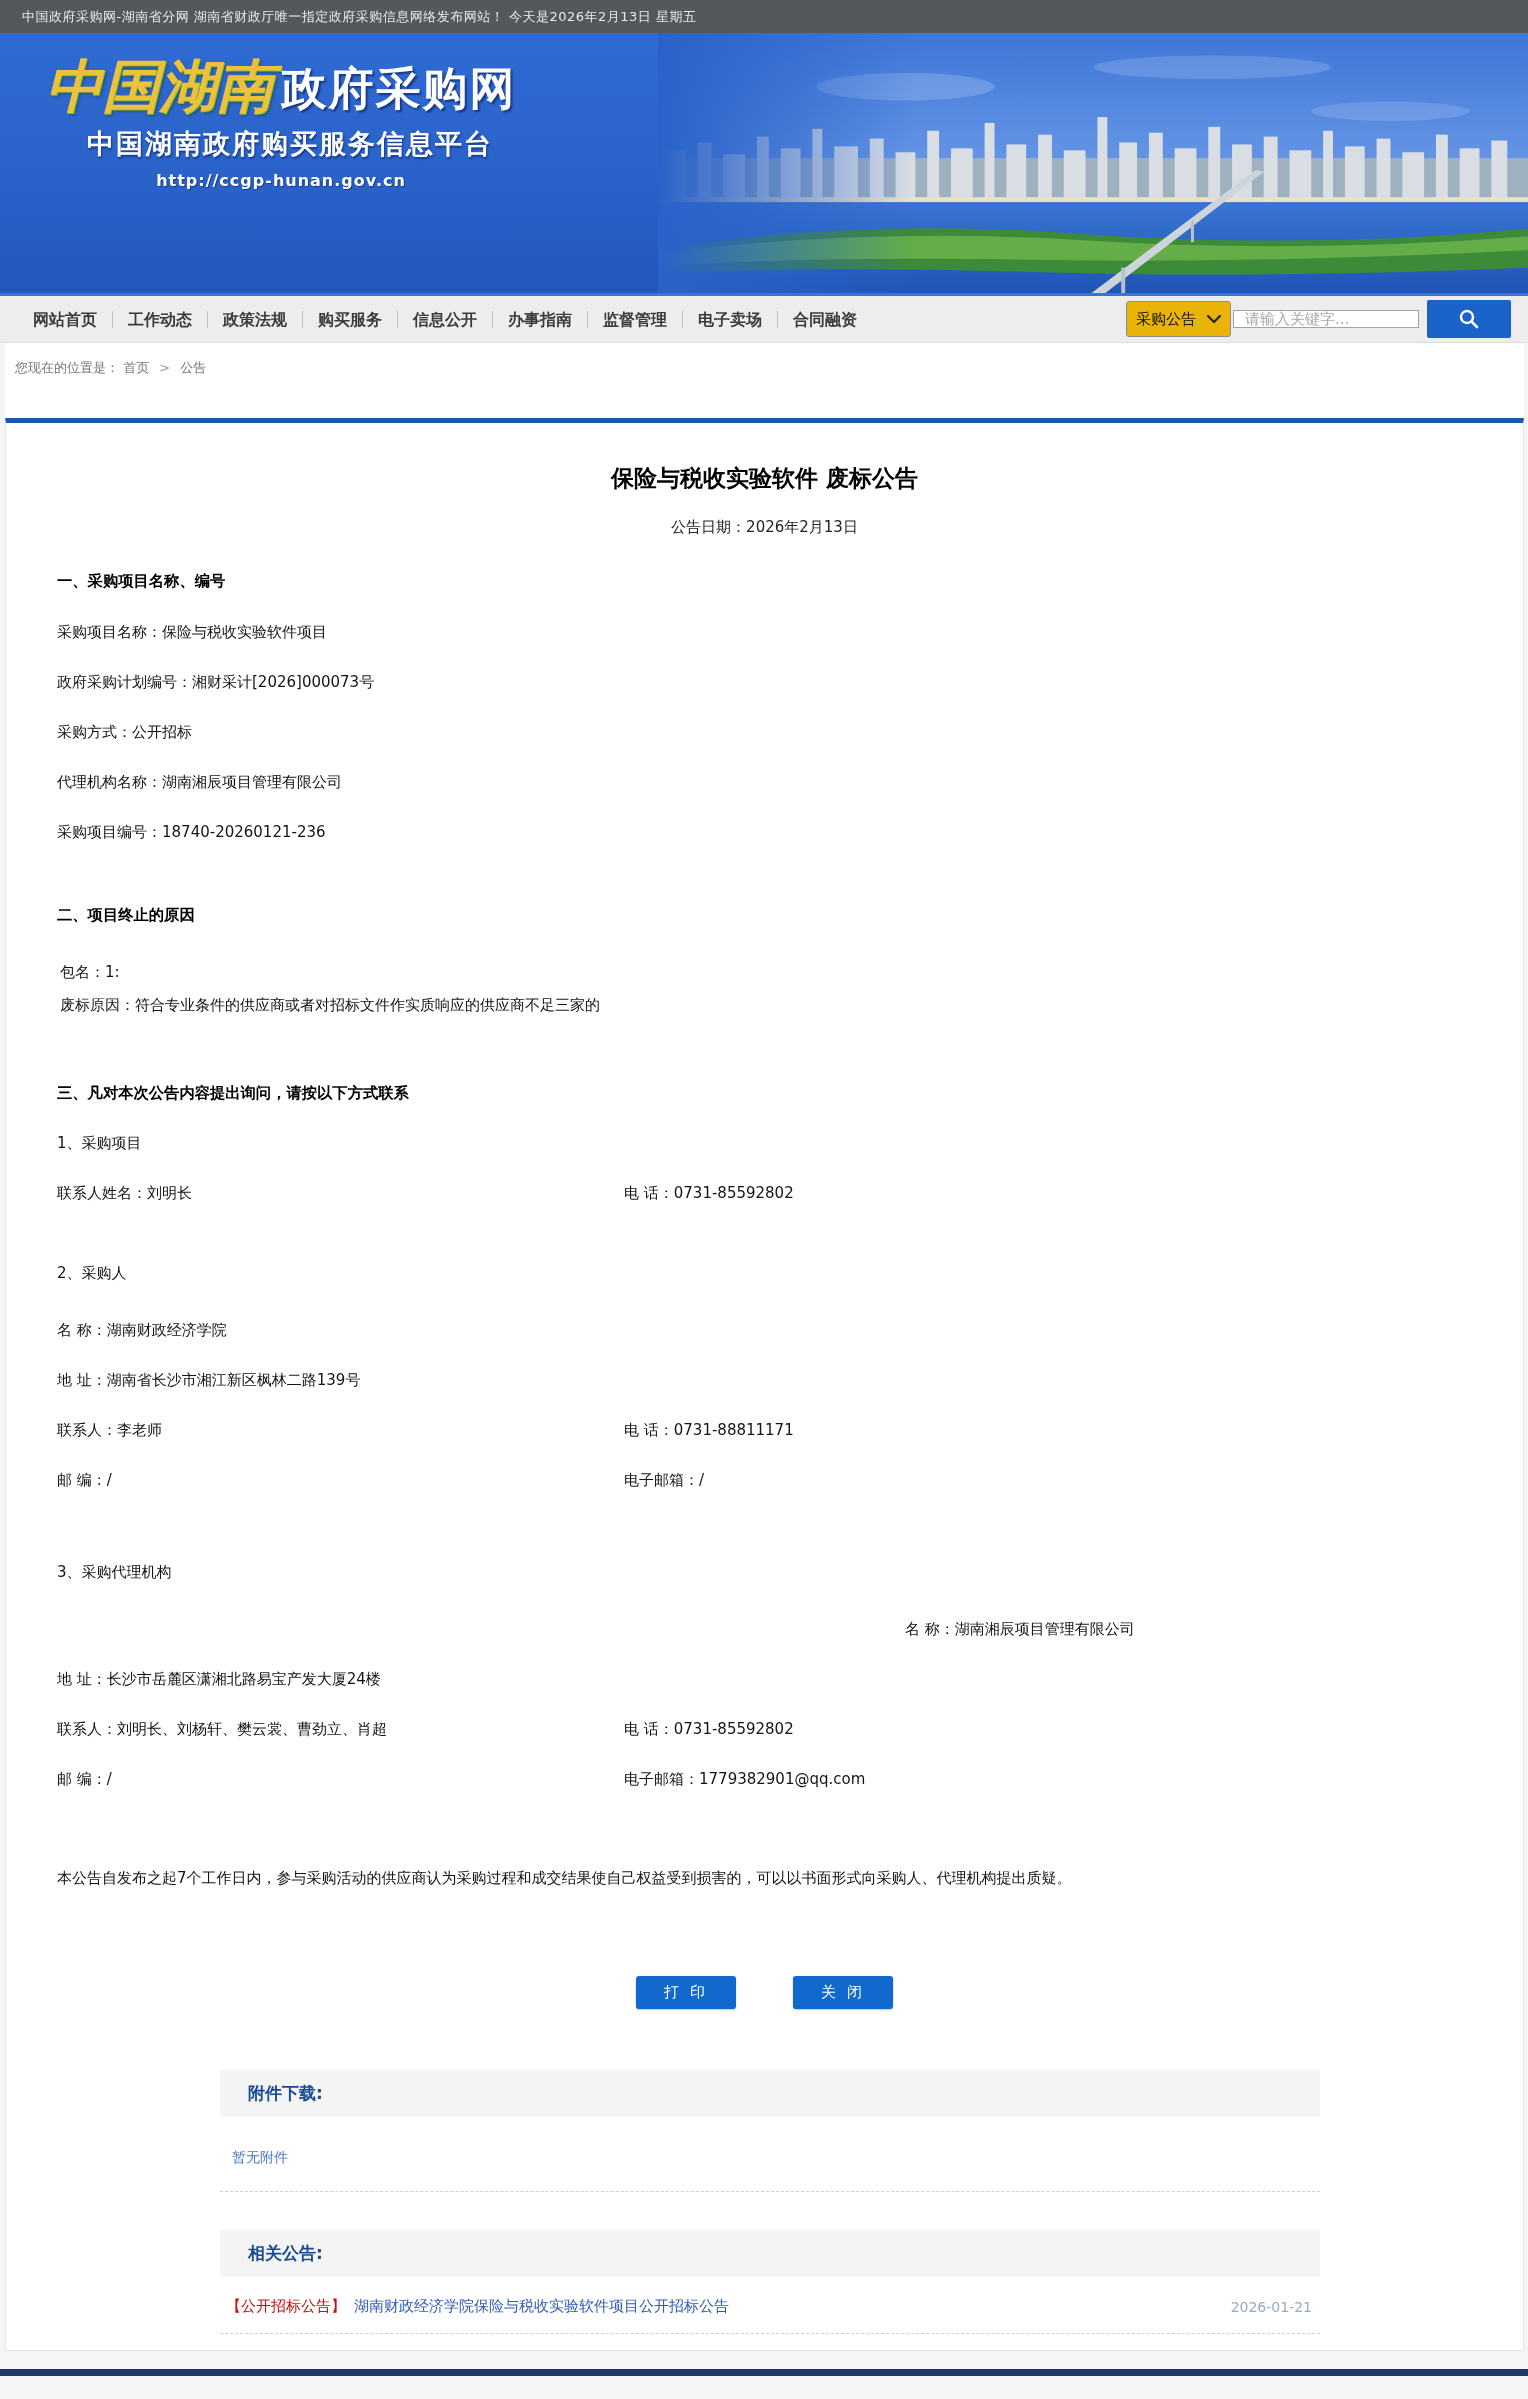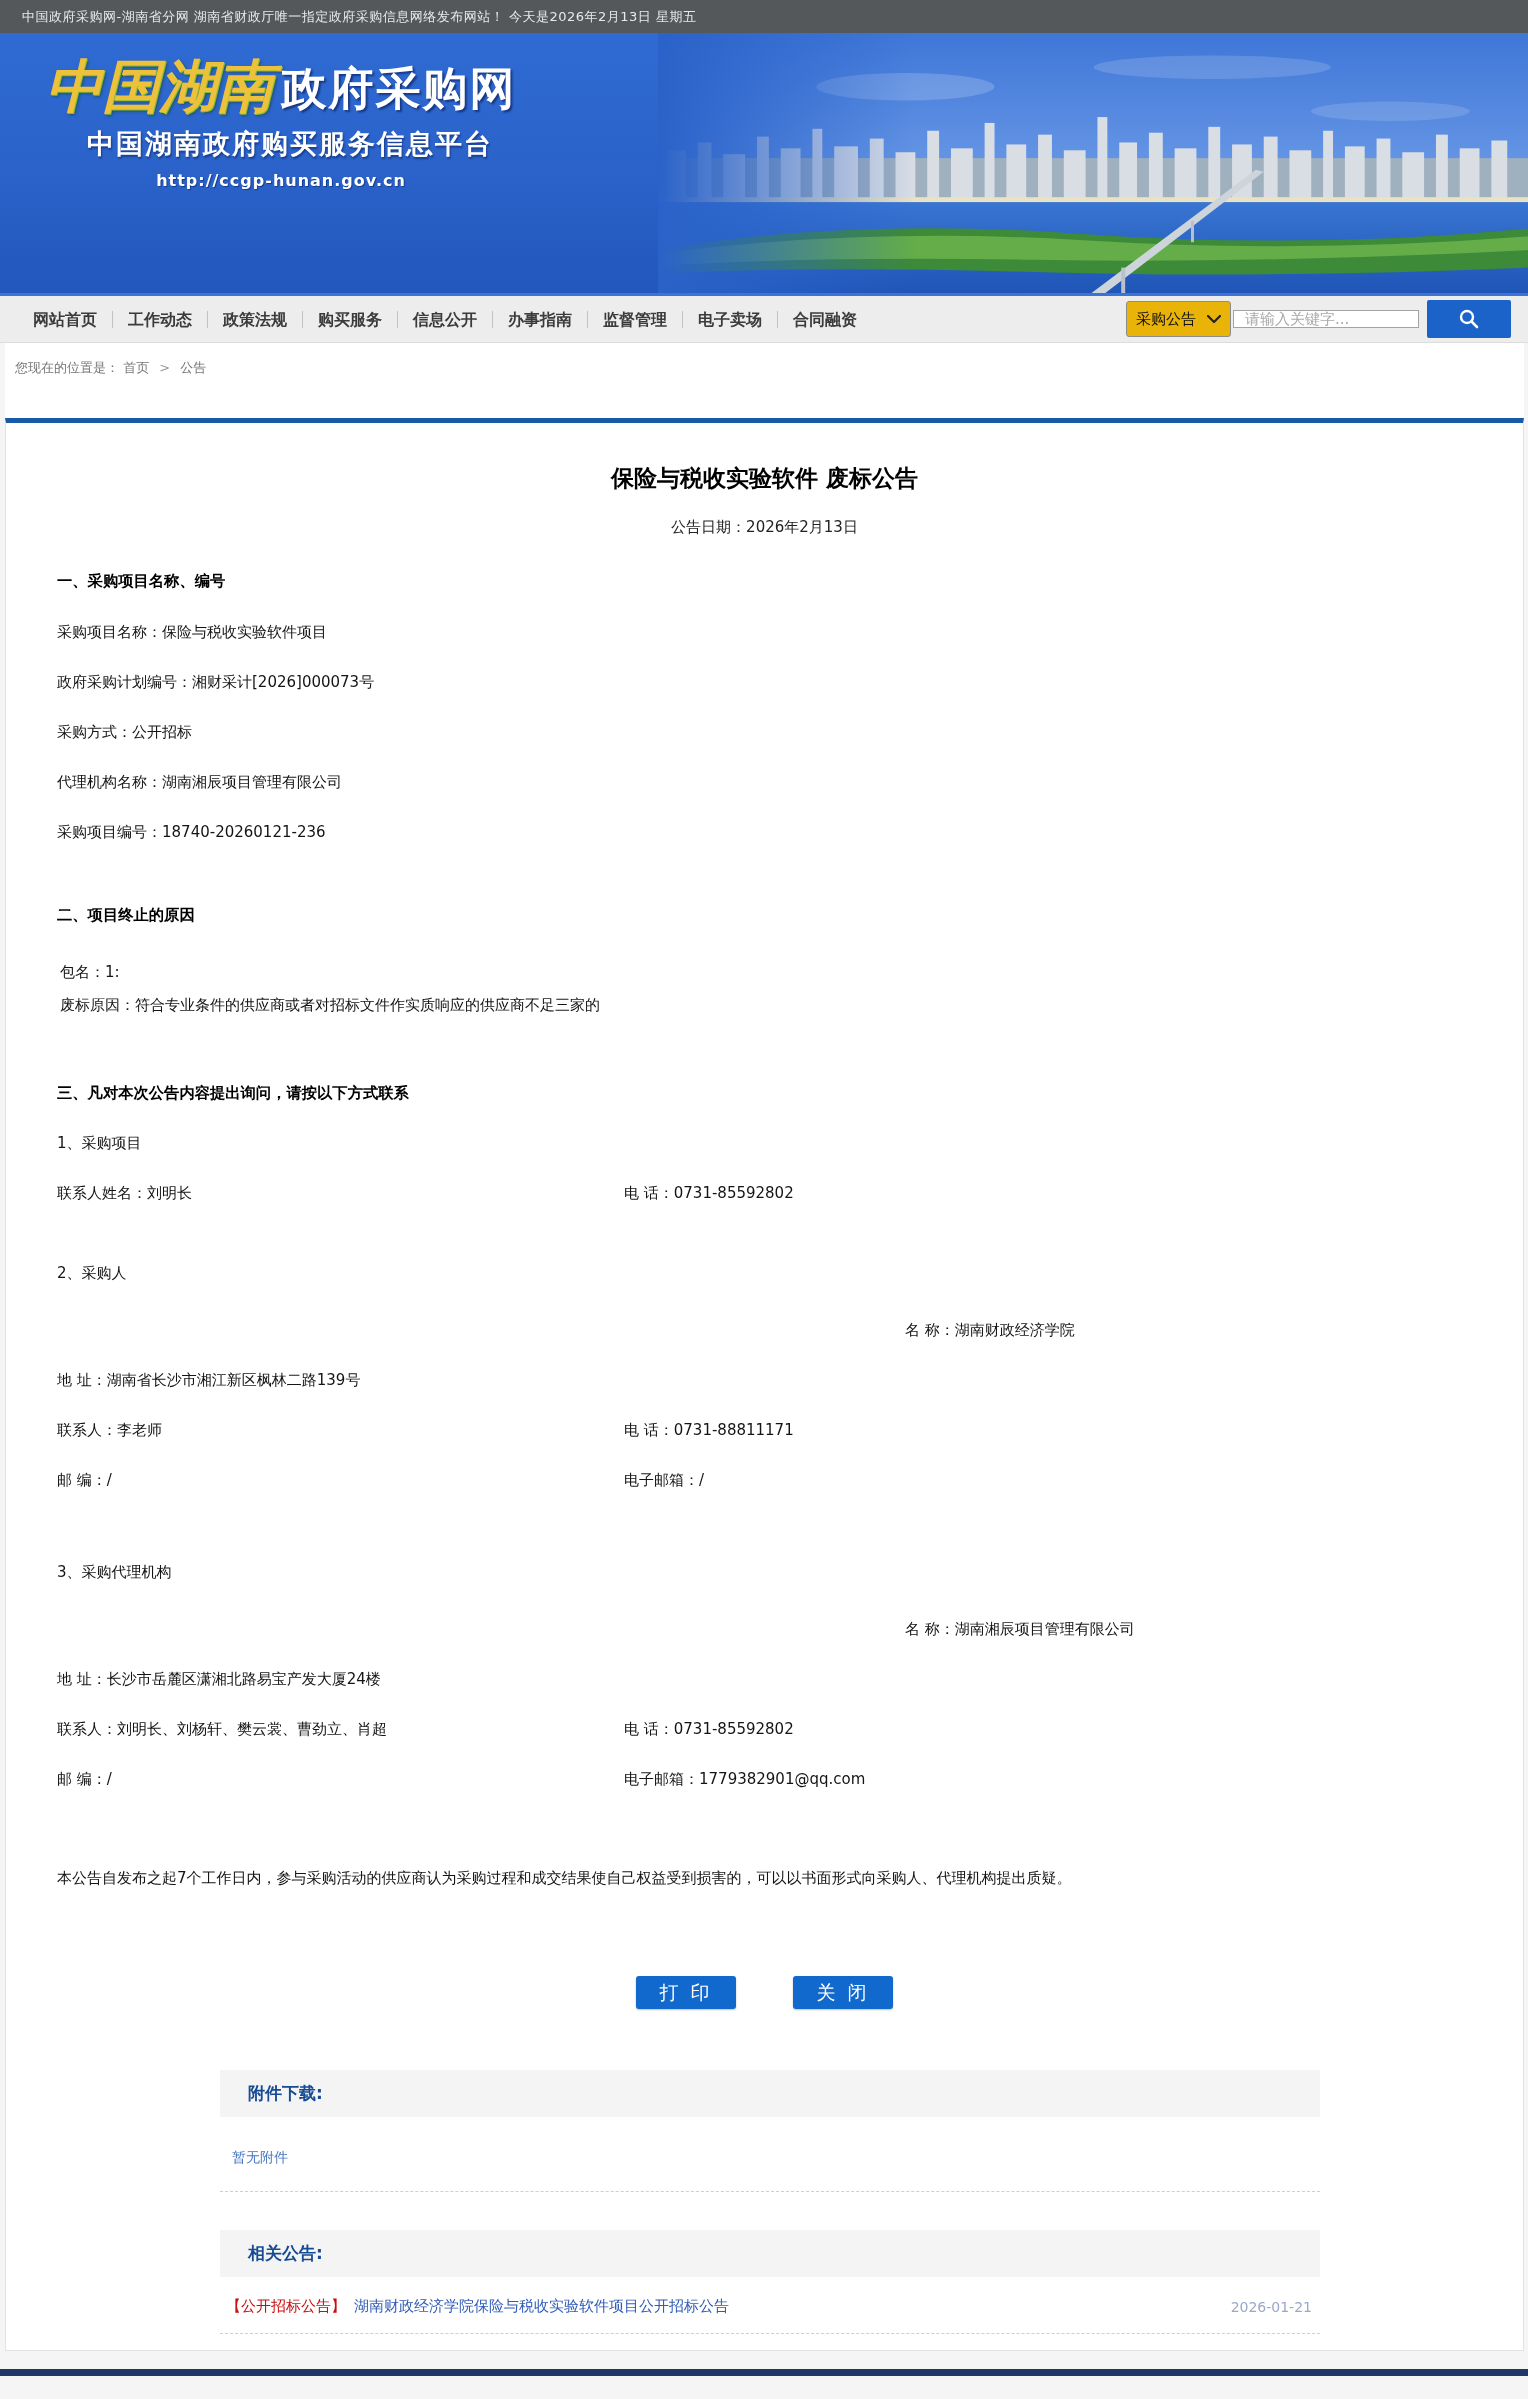--- a/index.html
+++ b/index.html
@@ -251,7 +251,7 @@
     </div>
 
     <div class="sub-title mt-big">2、采购人</div>
-    <div class="row" style="margin-top:38px;justify-content:flex-end;">
+    <div class="row" style="margin-top:38px;">
         <span class="col-l">名 称：湖南财政经济学院</span>
       </div>
     <div class="row">

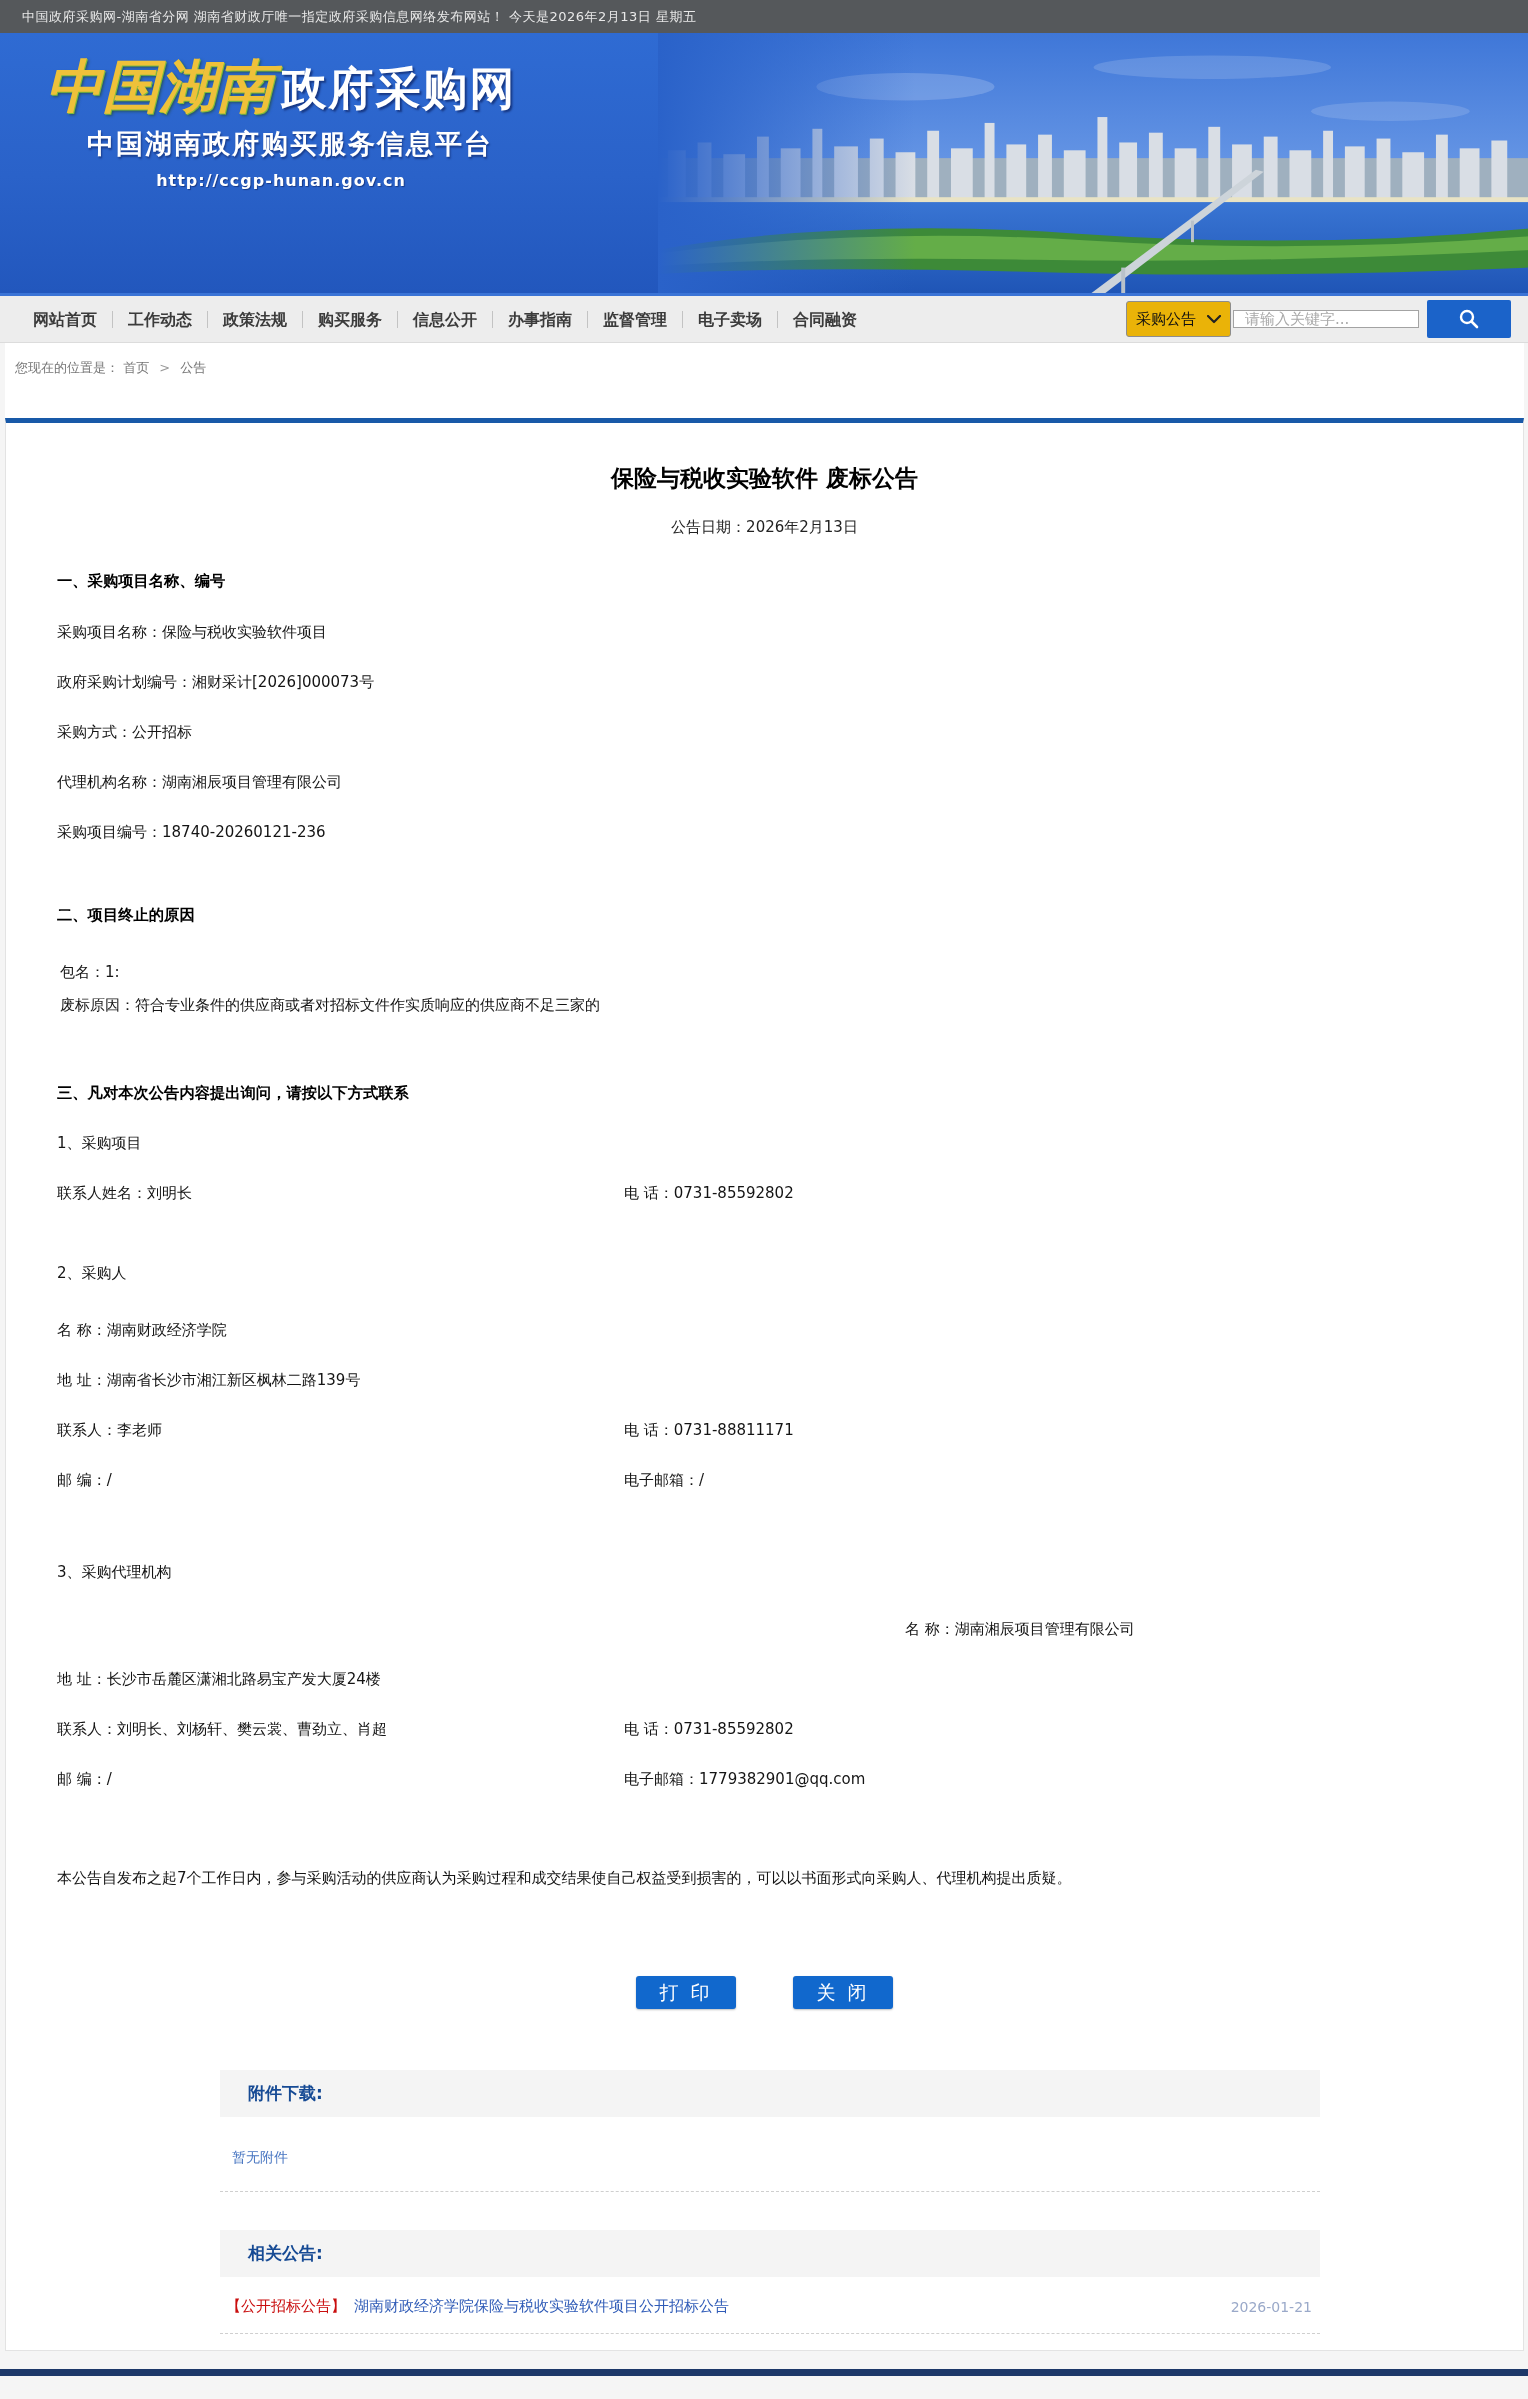--- a/index.html
+++ b/index.html
@@ -74,7 +74,7 @@
   .notice { margin-top:73px; line-height:33px; padding-right:46px; }
   
   .btn-bar { margin-top:81px; display:flex; justify-content:center; gap:57px; }
-  .blue-btn { width:100px; height:33px; background:#1168cd; color:#fff; font-size:19px;
+  .blue-btn { width:100px; height:33px; background:#1168cd; color:#fff; font-size:15px;
               border:none; border-radius:3px; letter-spacing:3px; cursor:pointer;
               box-shadow:0 1px 2px rgba(0,0,0,.25);
               font-family:"DejaVu Sans","Liberation Sans",sans-serif; }

